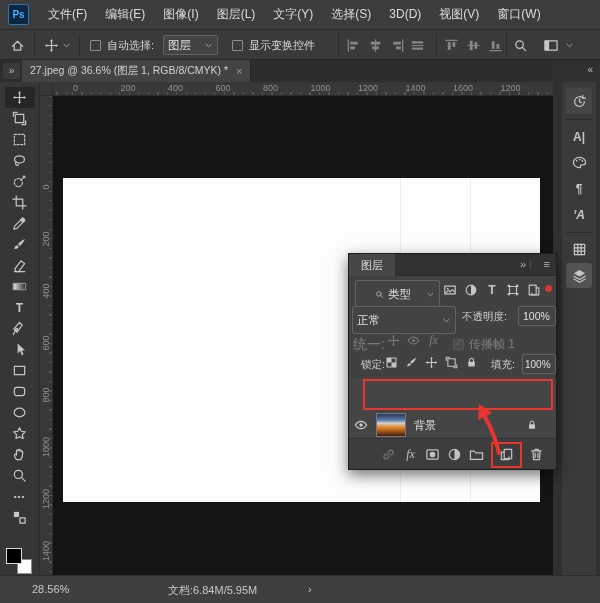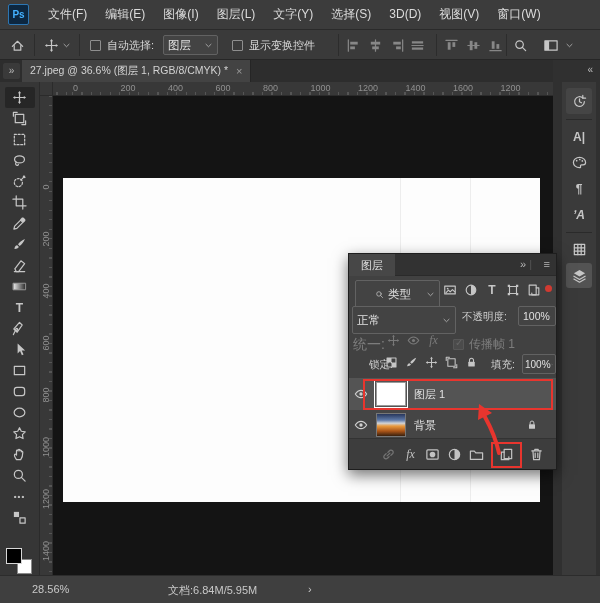--- a/index.html
+++ b/index.html
@@ -79,7 +79,7 @@
 #lp-unify-label{position:absolute;left:4px;top:82px;font-size:14px;color:#cfcfcf}
 #lp-propagate{position:absolute;left:104px;top:82px;display:flex;align-items:center;gap:5px}
 #lp-propagate span{font-size:12px;color:#cfcfcf}
-#lp-lock-label{position:absolute;left:20px;top:104px;font-size:10.5px;color:#cfcfcf}
+#lp-lock-label{position:absolute;left:12px;top:104px;font-size:10.5px;color:#cfcfcf}
 #lp-fill-label{position:absolute;left:142px;top:104px;font-size:10.5px;color:#cfcfcf}
 #lp-fill-box{position:absolute;left:173px;top:100px;width:34px;height:20px;padding:0 2px}
 #lp-rows{position:absolute;left:0;top:124px;width:207px;height:62px;background:#454545}

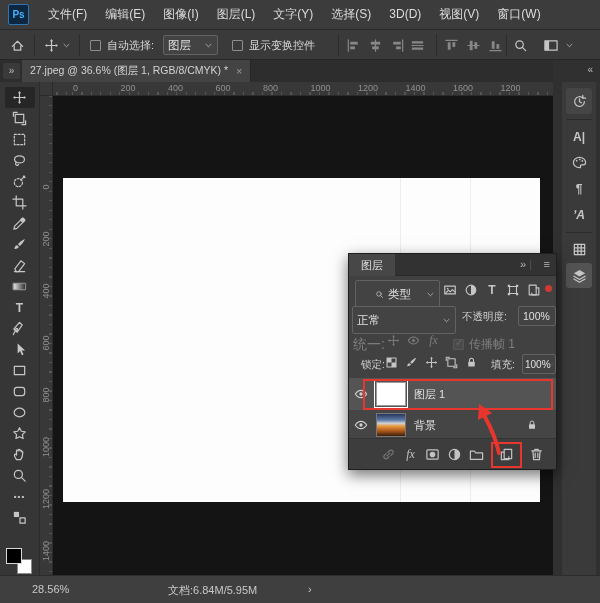--- a/index.html
+++ b/index.html
@@ -643,16 +643,6 @@
     </div>
 
     <div id="lp-rows">
-      <div class="lp-row" id="lp-row-1">
-        <span class="icon lp-eye">
-            <svg viewBox="0 0 16 16" fill="none" stroke="currentColor" stroke-width="1.3" stroke-linecap="round" stroke-linejoin="round">
-              <path d="M1.5 8S4.2 3.8 8 3.8 14.5 8 14.5 8 11.8 12.2 8 12.2 1.5 8 1.5 8z"></path>
-              <circle cx="8" cy="8" r="1.9" fill="currentColor" stroke="none"></circle>
-            </svg>
-          </span>
-        <div class="lp-thumb" id="thumb-layer1"></div>
-        <span class="lp-name">图层 1</span>
-      </div>
       <div class="lp-row" id="lp-row-2">
         <span class="icon lp-eye">
             <svg viewBox="0 0 16 16" fill="none" stroke="currentColor" stroke-width="1.3" stroke-linecap="round" stroke-linejoin="round">

